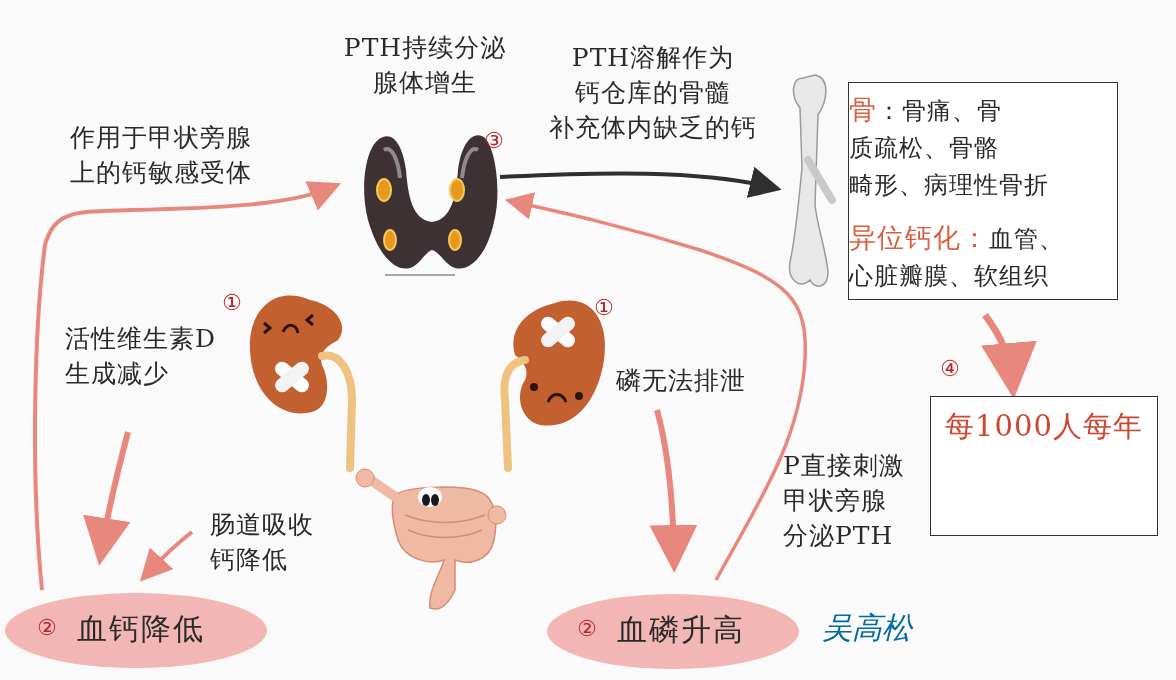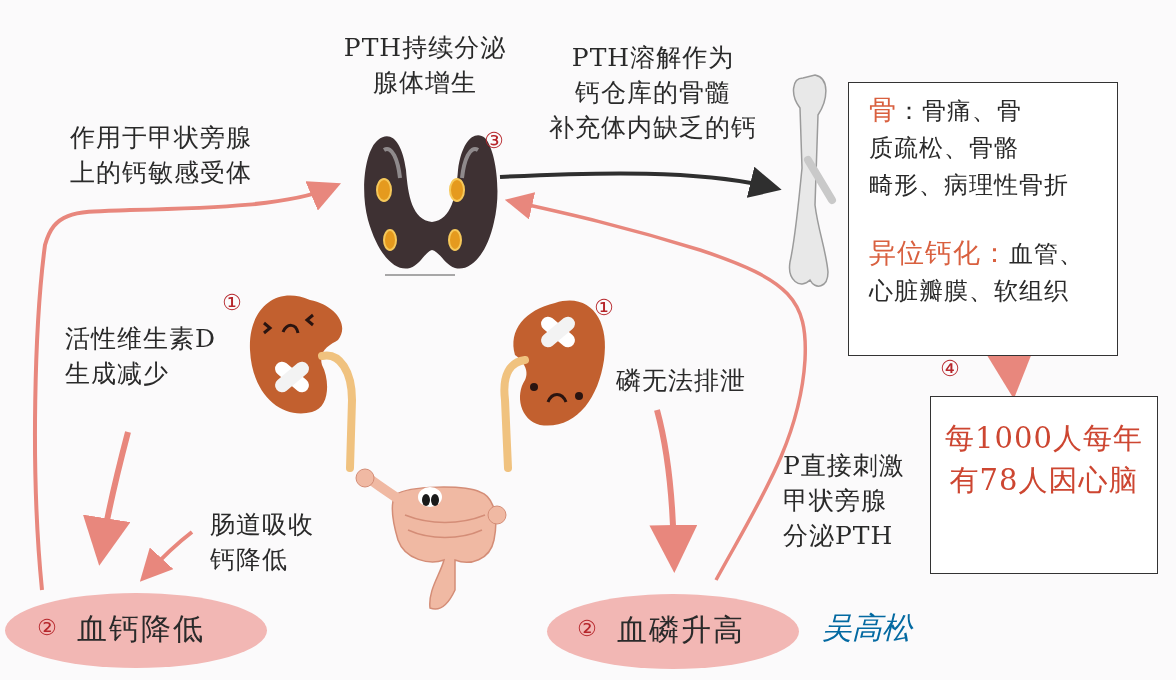--- a/index.html
+++ b/index.html
@@ -10,7 +10,7 @@
   .ctr { text-align:center; }
   .circ { font-family:"DejaVu Sans","Liberation Sans",sans-serif; color:#b6262b; font-size:22px; }
   svg.layer { position:absolute; left:0; top:0; }
-  .box1 { left:848px; top:82px; width:270px; height:274px; border:1.5px solid #333; background:#fff; box-sizing:border-box; padding:8px 0 0 20px; }
+  .box1 { left:848px; top:82px; width:270px; height:218px; border:1.5px solid #333; background:#fff; box-sizing:border-box; padding:8px 0 0 0; }
   .box1 .ln { font-size:24px; line-height:37px; white-space:pre; letter-spacing:1px; }
   .red { color:#d9603f; font-size:27px; }
   .box2 { left:930px; top:396px; width:228px; height:178px; border:1.5px solid #333; background:#fff; box-sizing:border-box;

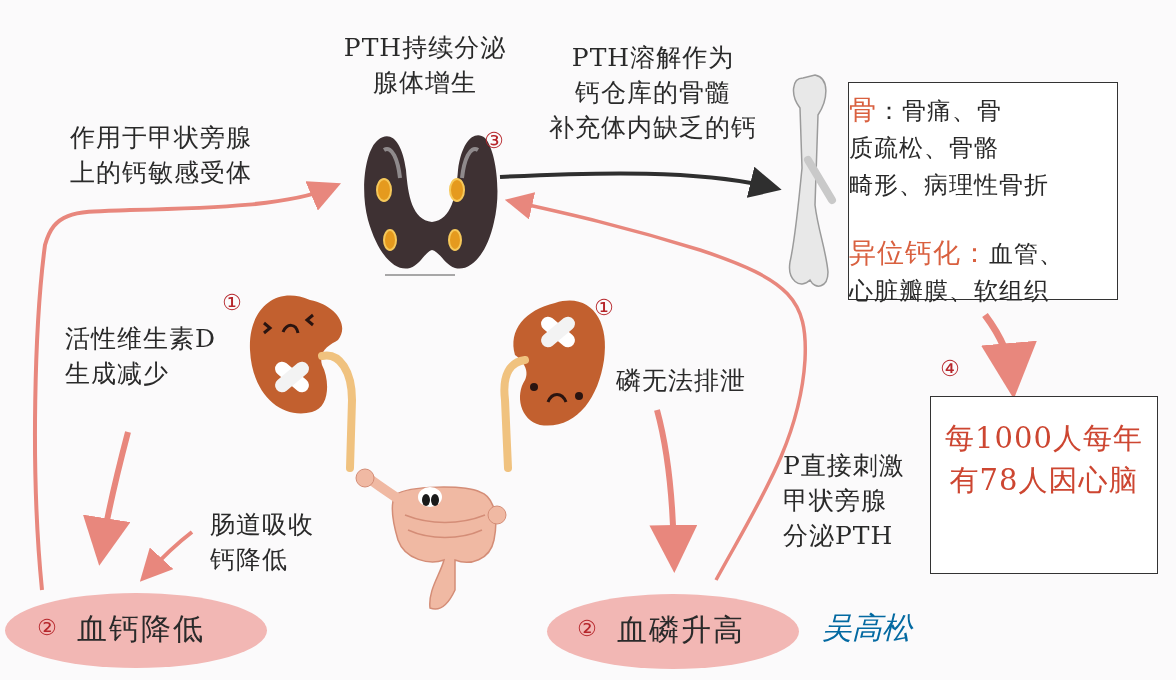--- a/index.html
+++ b/index.html
@@ -135,7 +135,7 @@
   <div class="ln"><span class="red">骨</span><span>：</span><span>骨痛、骨</span></div>
   <div class="ln">质疏松、骨骼</div>
   <div class="ln">畸形、病理性骨折</div>
-  <div class="ln" style="margin-top:30px;"><span class="red">异位钙化：</span><span>血管、</span></div>
+  <div class="ln" style="margin-top:15px;"><span class="red">异位钙化：</span><span>血管、</span></div>
   <div class="ln">心脏瓣膜、软组织</div>
 </div>
 

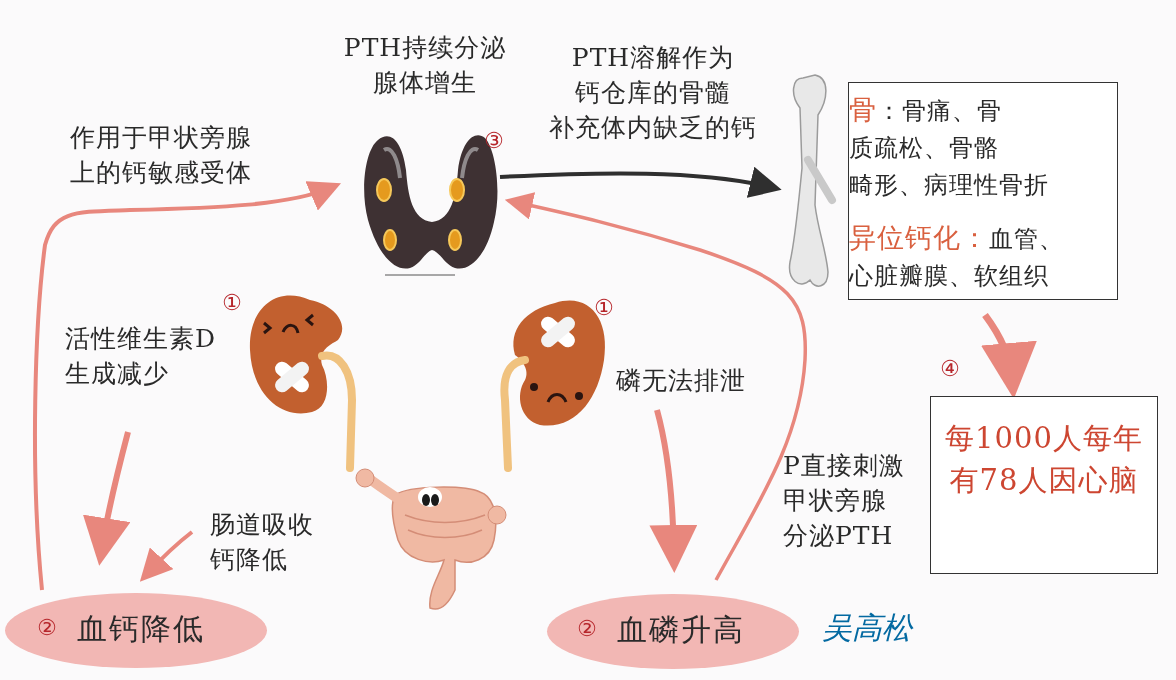--- a/index.html
+++ b/index.html
@@ -13,8 +13,8 @@
   .box1 { left:848px; top:82px; width:270px; height:218px; border:1.5px solid #333; background:#fff; box-sizing:border-box; padding:8px 0 0 0; }
   .box1 .ln { font-size:24px; line-height:37px; white-space:pre; letter-spacing:1px; }
   .red { color:#d9603f; font-size:27px; }
-  .box2 { left:930px; top:396px; width:228px; height:178px; border:1.5px solid #333; background:#fff; box-sizing:border-box;
-          color:#cd4631; font-size:29px; line-height:42px; text-align:center; padding-top:20px; letter-spacing:1px; }
+  .box2 { left:930px; top:396px; width:228px; height:140px; border:1.5px solid #333; background:#fff; box-sizing:border-box;
+          color:#cd4631; font-size:29px; line-height:42px; text-align:center; padding-top:8px; letter-spacing:1px; }
   .ellipse { background:#f2b7b4; border-radius:50%; }
   .ell-label { font-size:30px; white-space:pre; letter-spacing:2px; }
   .sig { font-family:"DejaVu Serif",serif; font-style:italic; font-size:30px; color:#0369a1; }

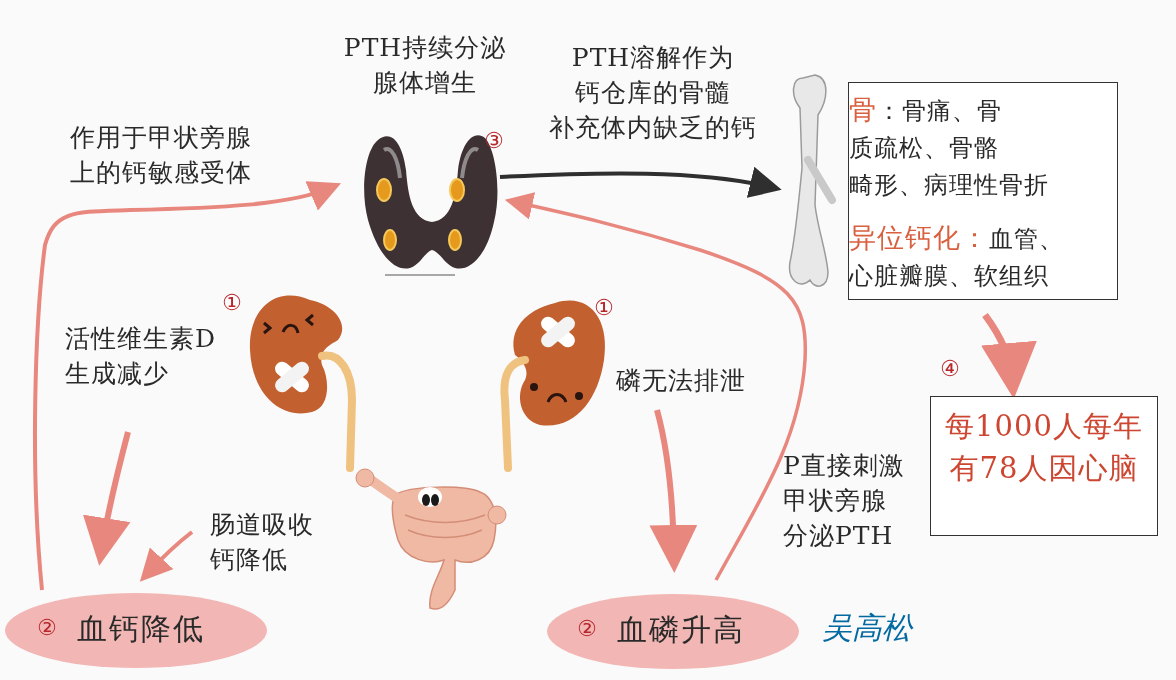--- a/index.html
+++ b/index.html
@@ -142,7 +142,6 @@
 <div class="abs circ" style="left:940px; top:356px;">④</div>
 <div class="abs box2">
   <div>每1000人每年</div>
-  <div>有78人因心脑</div>
 </div>
 
 <div class="abs ellipse" style="left:5px; top:593px; width:262px; height:75px;">

